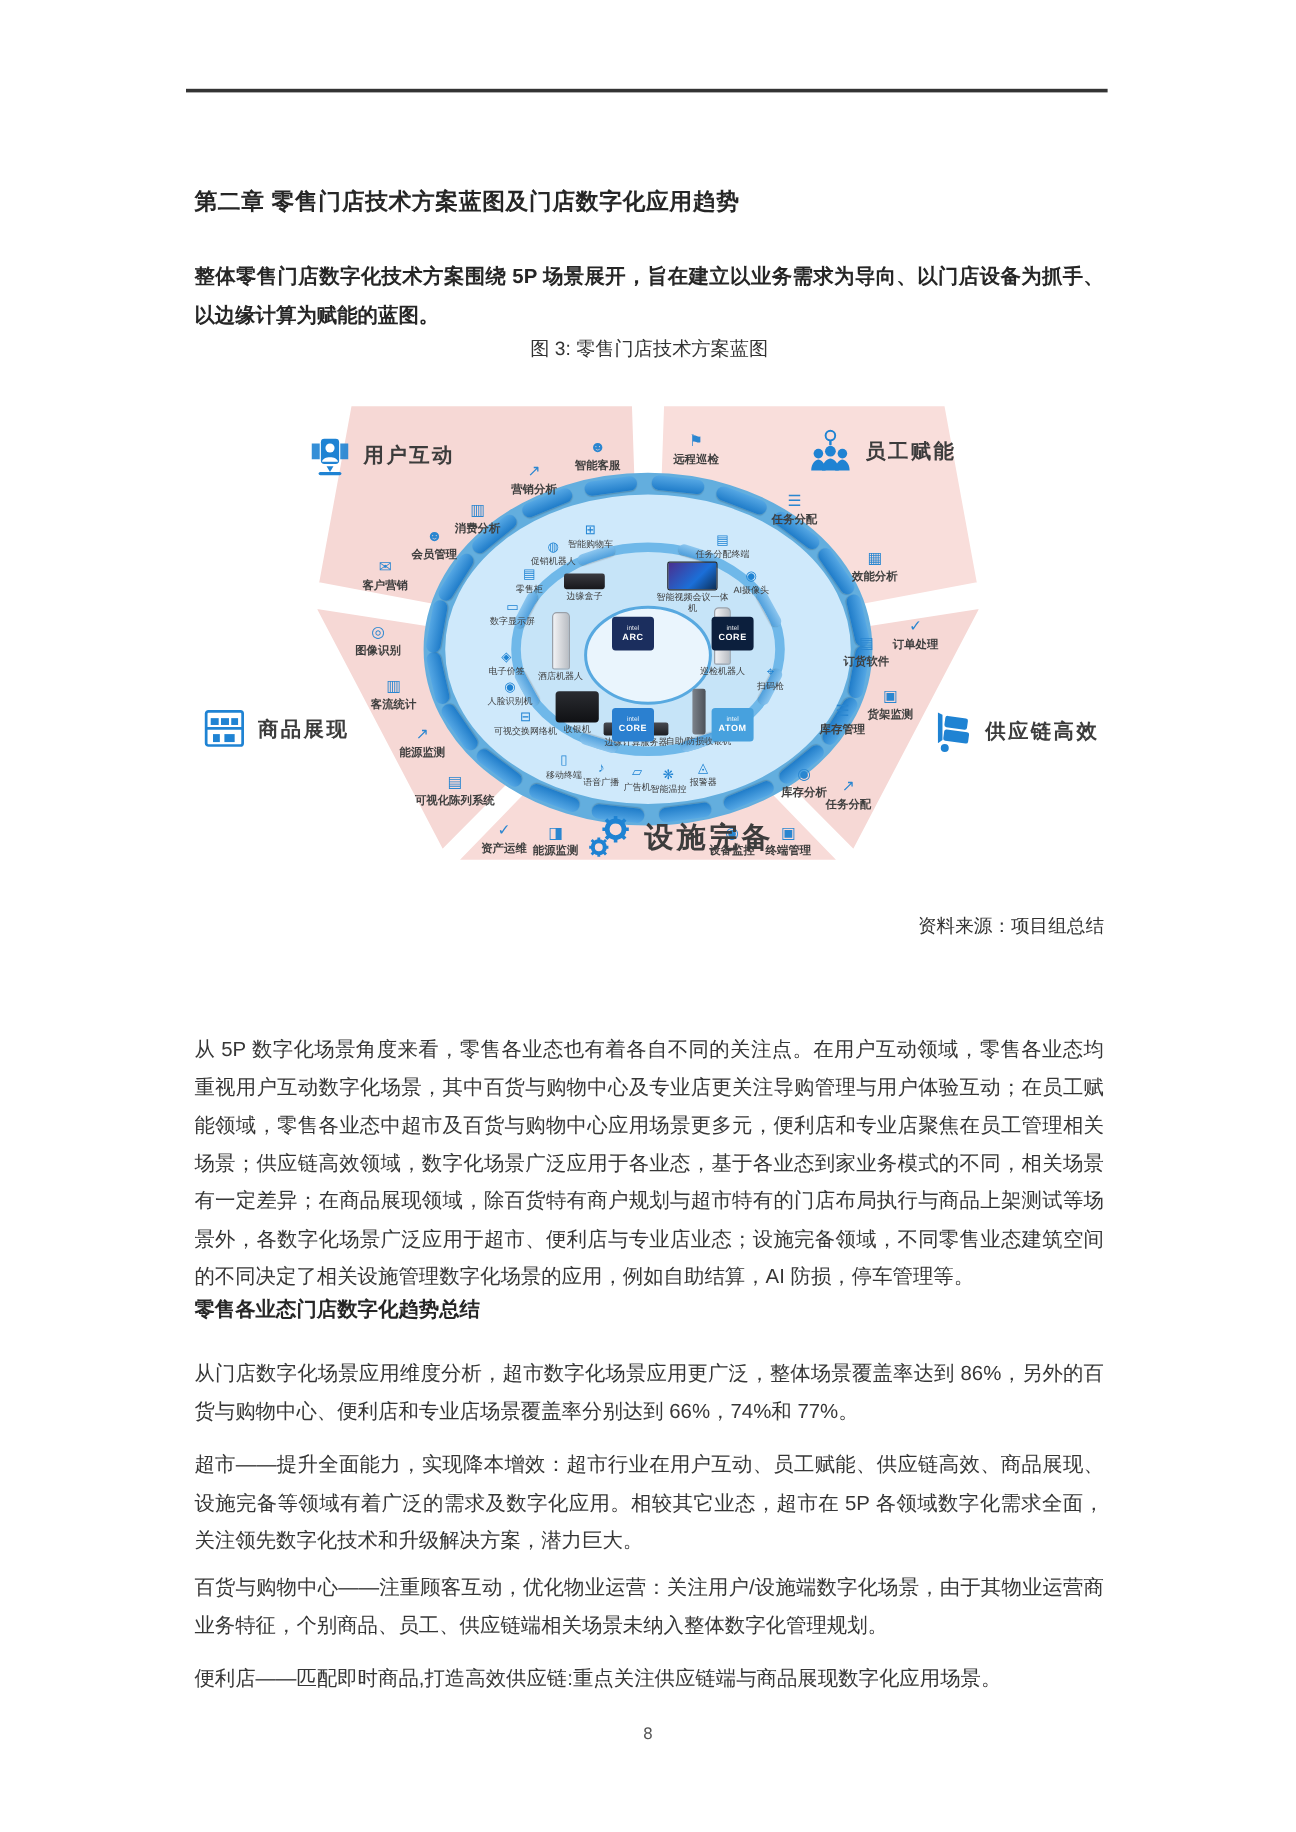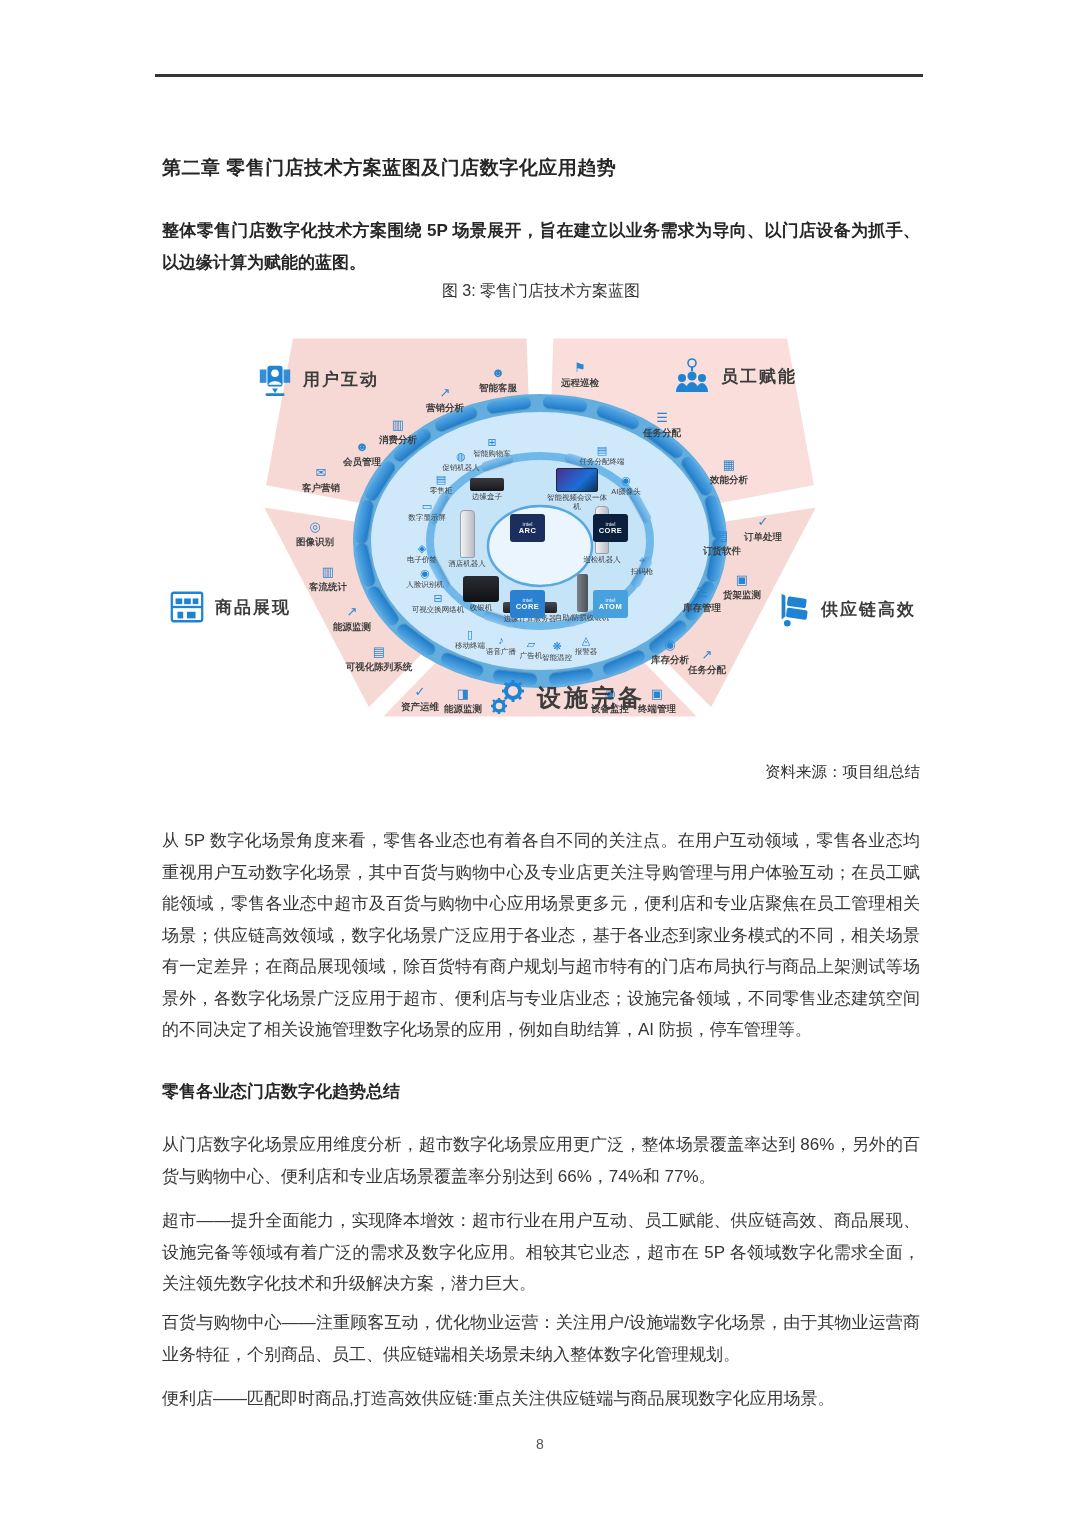--- a/index.html
+++ b/index.html
@@ -12,7 +12,7 @@
   #figure-caption{left:162px;top:281px;width:758px;text-align:center;font-size:16px;color:#333;}
   #figure-source{left:162px;top:762px;width:758px;text-align:right;font-size:15.5px;color:#333;}
   .body-para{left:162px;width:758px;font-size:17px;line-height:31.5px;text-align:justify;color:#363636;}
-  #para-1{top:808px;} #sub-heading{left:162px;top:1066px;width:758px;font-size:17px;font-weight:700;color:#262626;}
+  #para-1{top:842px;} #sub-heading{left:162px;top:1066px;width:758px;font-size:17px;font-weight:700;color:#262626;}
   #para-2{top:1112px;} #para-3{top:1188px;} #para-4{top:1290px;} #para-5{top:1366px;}
   #page-number{left:0;top:1436px;width:1080px;text-align:center;font-size:14px;color:#555;}
 

